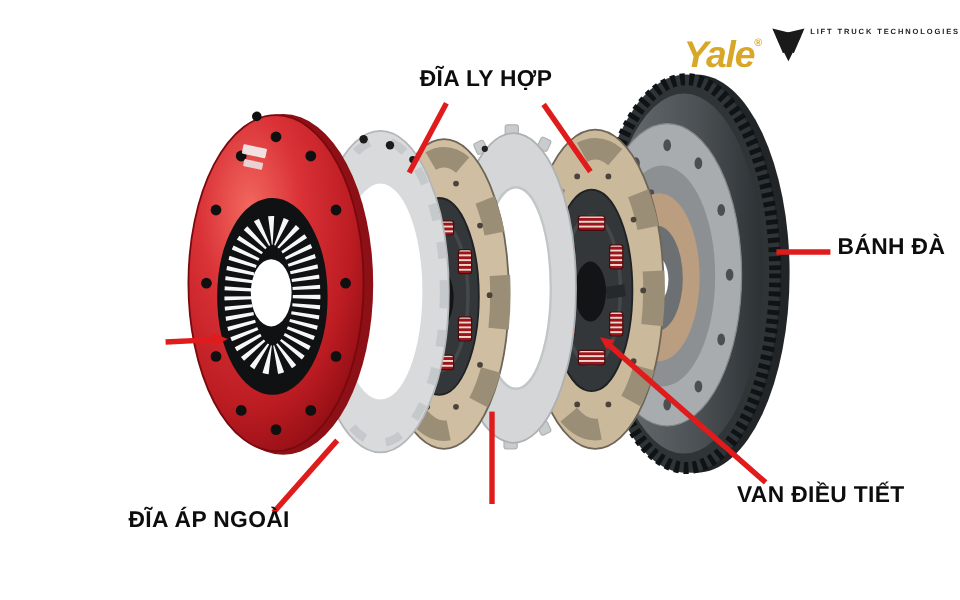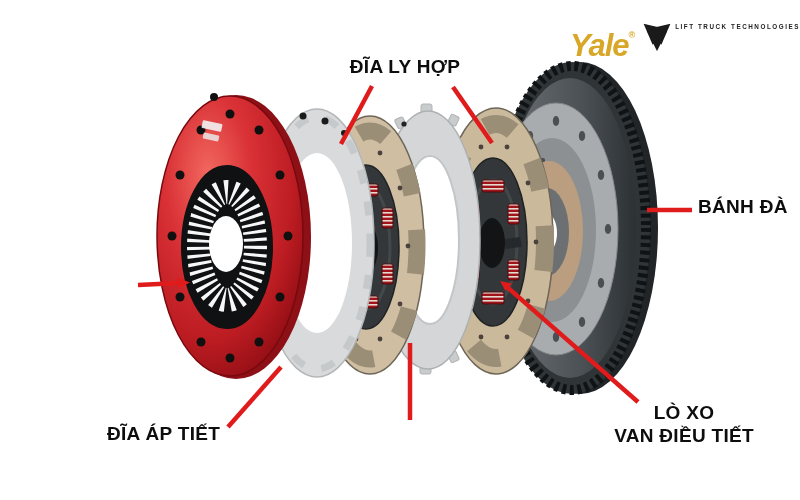--- a/index.html
+++ b/index.html
@@ -201,7 +201,6 @@
 
 
   <div class="part-label centered" id="label-spring" style="left:584px;top:401px;width:200px;">
-    <span style="display:block;">LÒ XO</span>
     <span style="display:block;">VAN ĐIỀU TIẾT</span>
   </div>
 

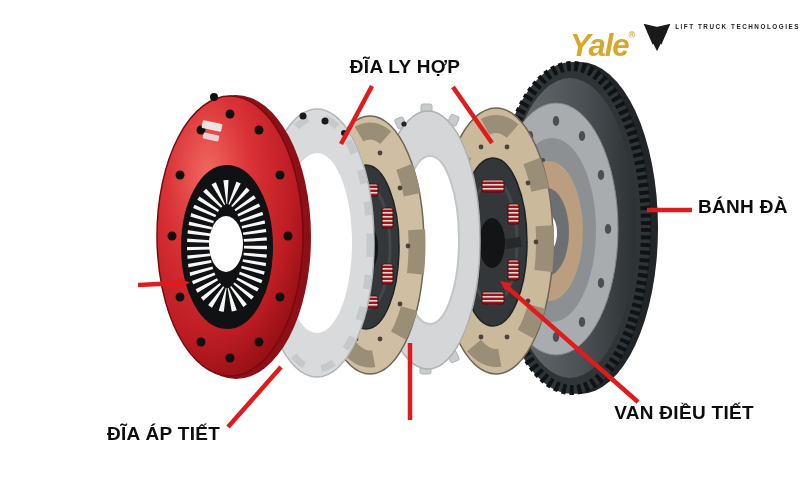--- a/index.html
+++ b/index.html
@@ -197,7 +197,7 @@
   <div class="part-label" style="left:698px;top:196px;">BÁNH ĐÀ</div>
 
 
-  <div class="part-label" style="left:107px;top:423px;">ĐĨA ÁP TIẾT</div>
+  <div class="part-label" style="left:107px;top:423px;">ĐĨA ÁP NGOÀI</div>
 
 
   <div class="part-label centered" id="label-spring" style="left:584px;top:401px;width:200px;">

